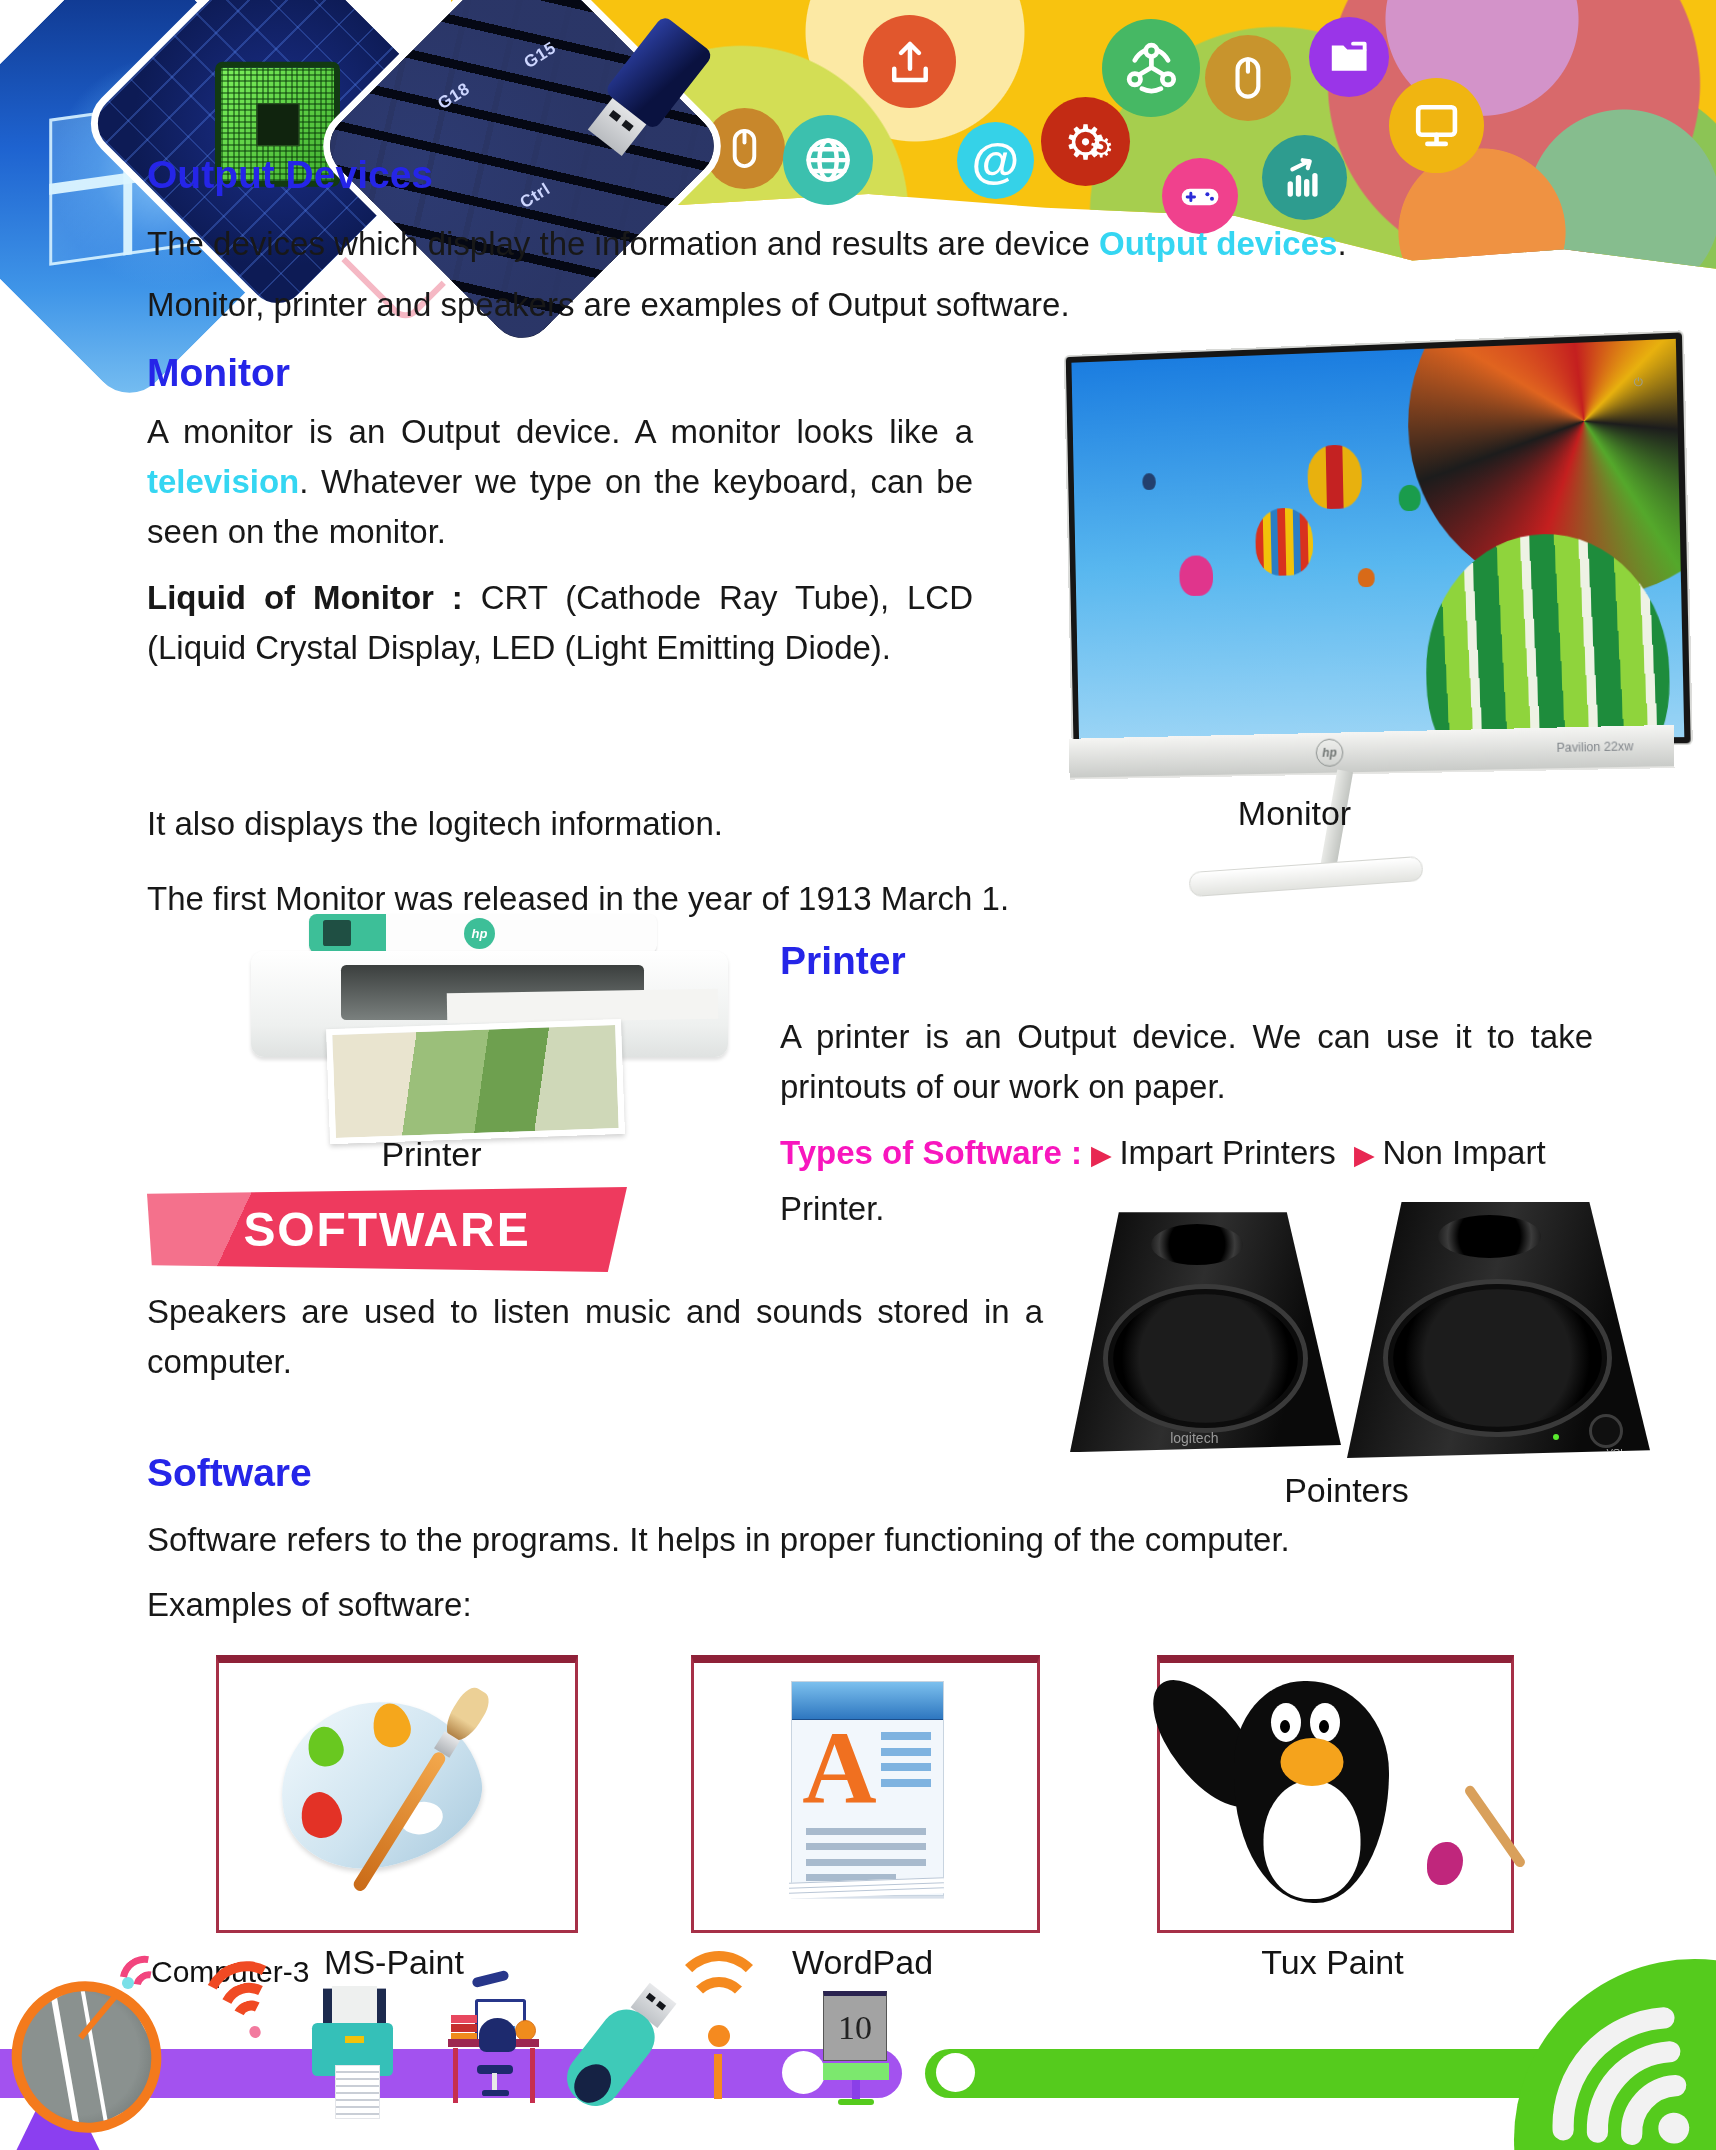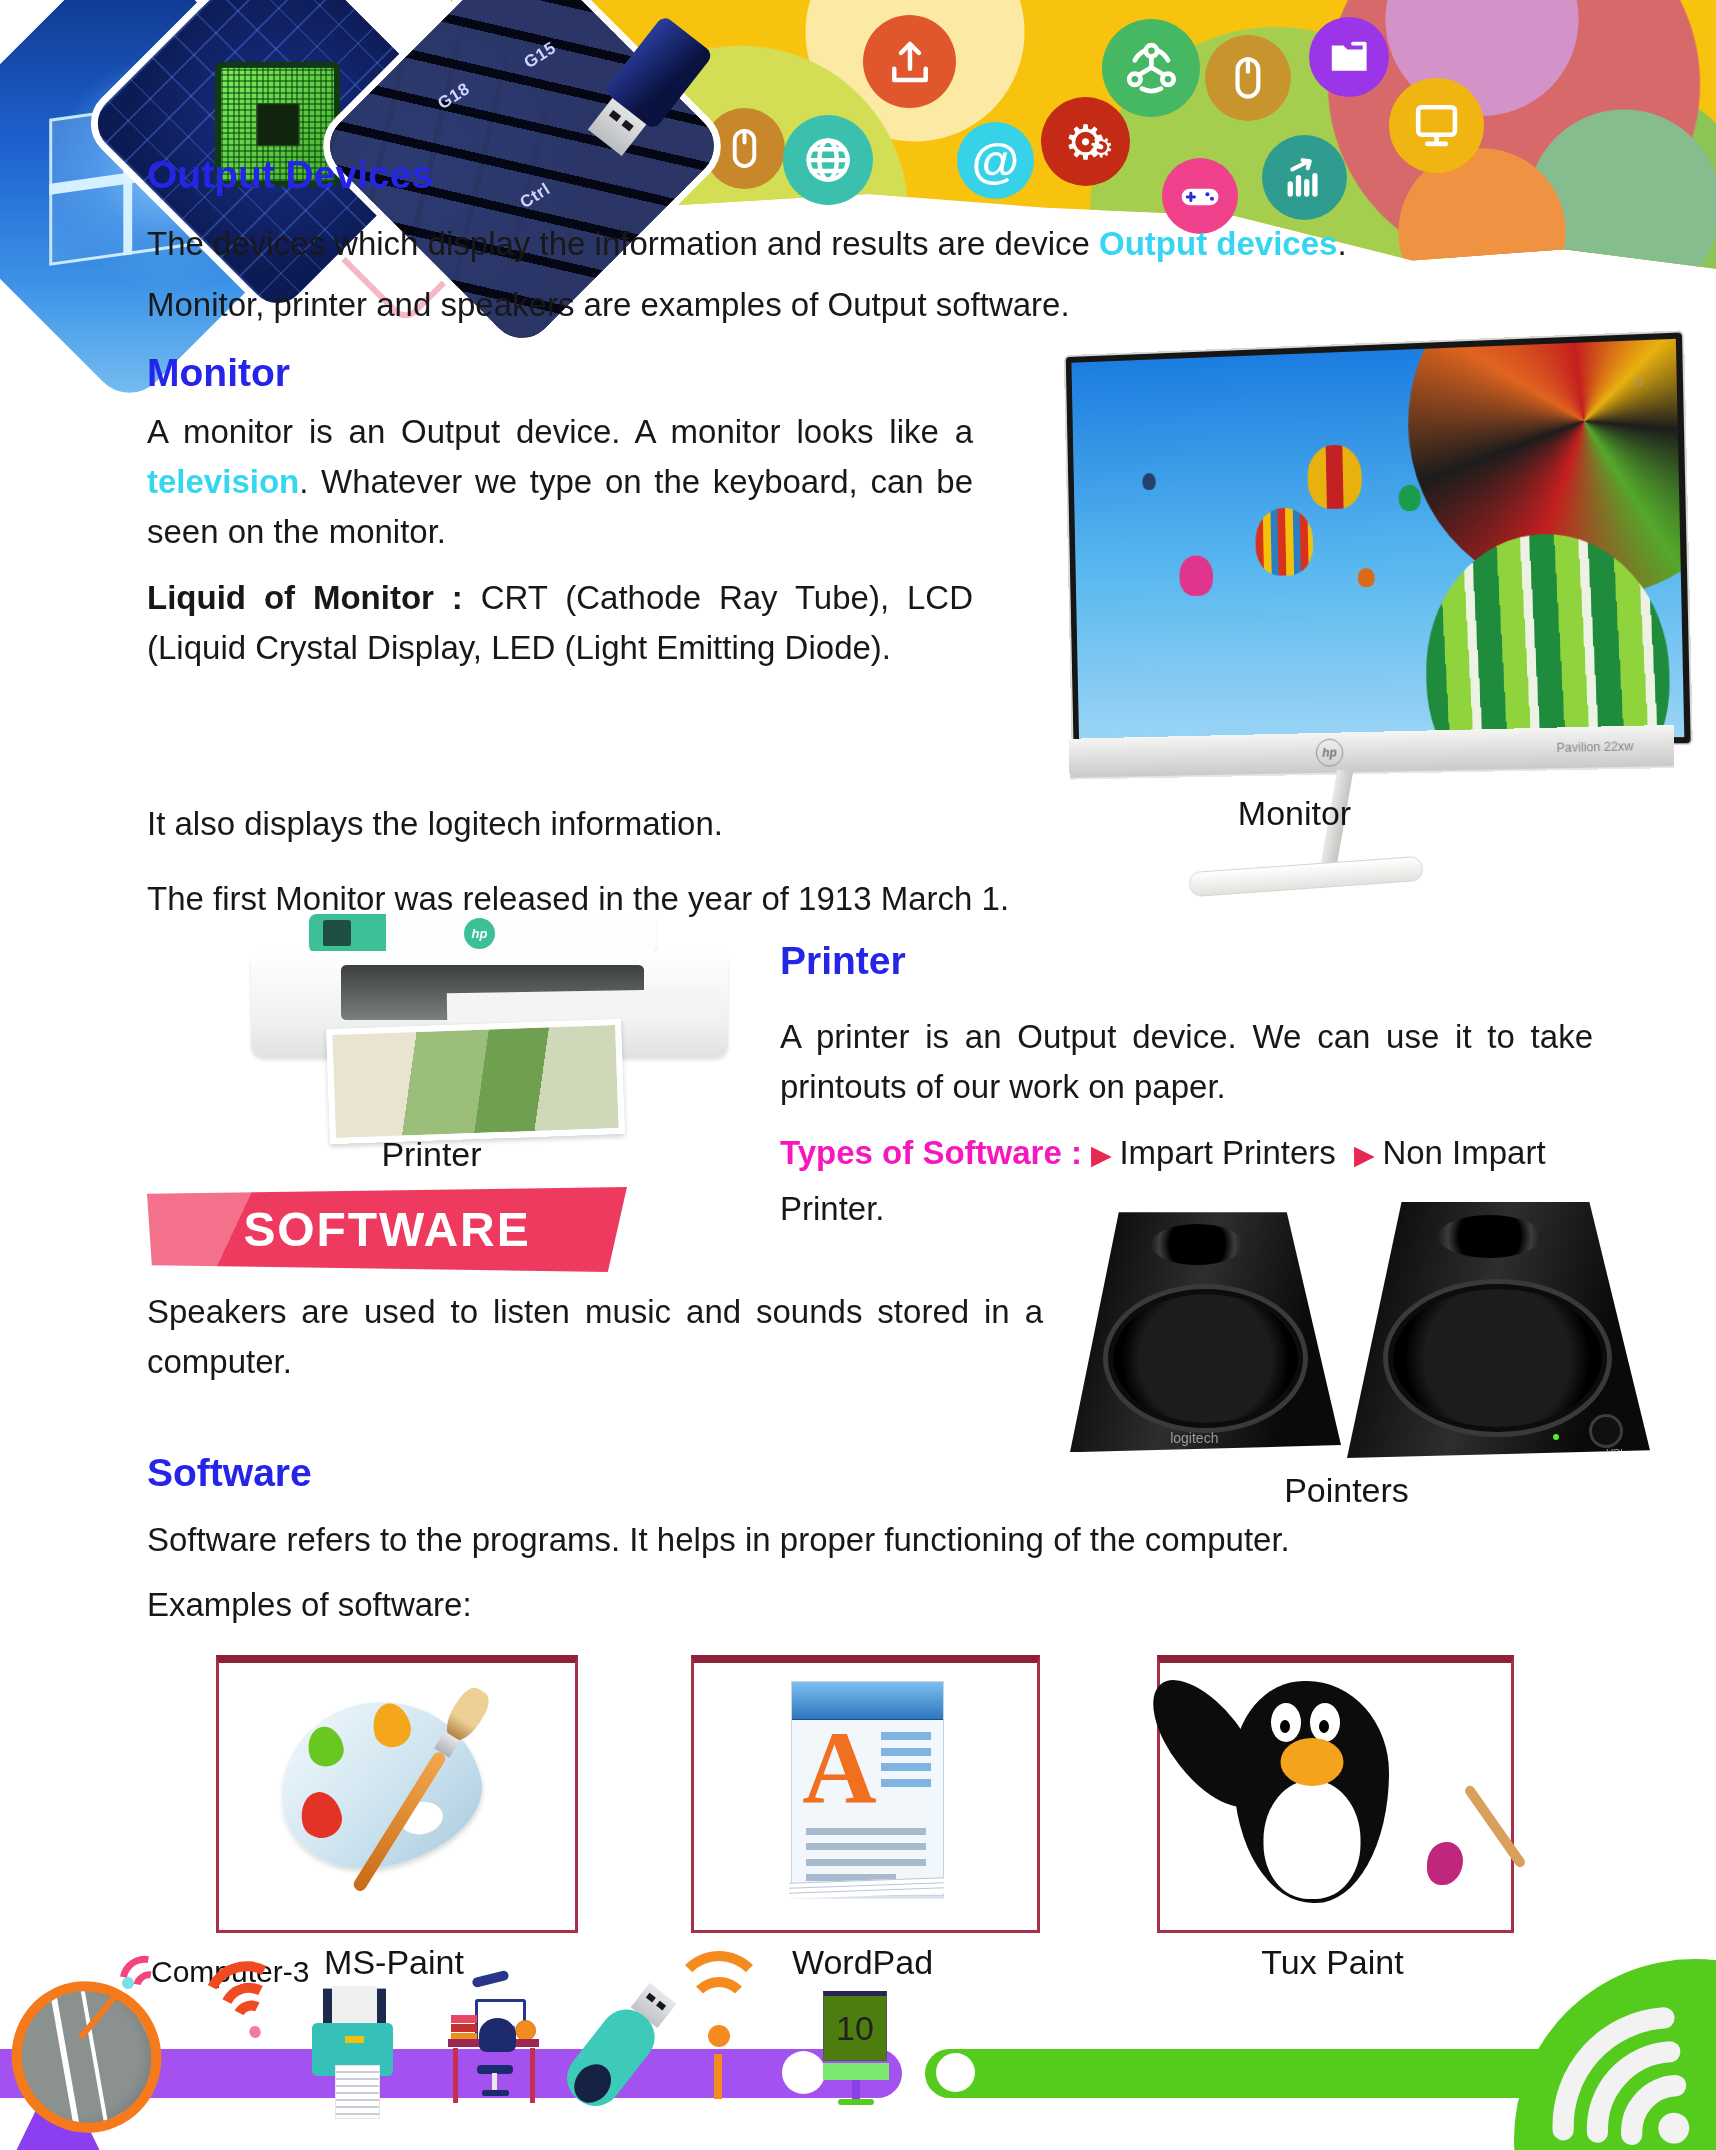--- a/index.html
+++ b/index.html
@@ -188,8 +188,8 @@
   .big-green{left:1514px;top:1959px;width:361px;height:361px;border-radius:50%;background:#55cb1d;}
   .big-green svg{position:absolute;left:26px;top:39px;width:193px;height:193px;transform:rotate(-48deg);}
   .badge10{left:823px;top:1991px;width:67px;height:108px;}
-  .badge10 .face{position:absolute;left:0;top:0;width:62px;height:64px;background:#4d7c0f;border:1.9px solid #555;border-top:5.8px solid #2a2350;
-    display:flex;align-items:center;justify-content:center;font-size:34px;color:#222;}
+  .badge10 .face{position:absolute;left:0;top:0;width:62px;height:64px;background:#a3a3a3;border:1.9px solid #555;border-top:5.8px solid #2a2350;
+    display:flex;align-items:center;justify-content:center;font-size:34px;color:#222;font-family:Liberation Serif, serif;}
   .badge10 .strip{position:absolute;left:0;top:72px;width:66px;height:17px;background:#7ce86e;}
   .badge10 .leg{position:absolute;left:29px;top:89px;width:7.7px;height:20.6px;background:#8a3fe8;}
   .badge10 .base{position:absolute;left:15px;top:108px;width:36px;height:6.4px;background:#55cb1d;border-radius:3.2px;}

